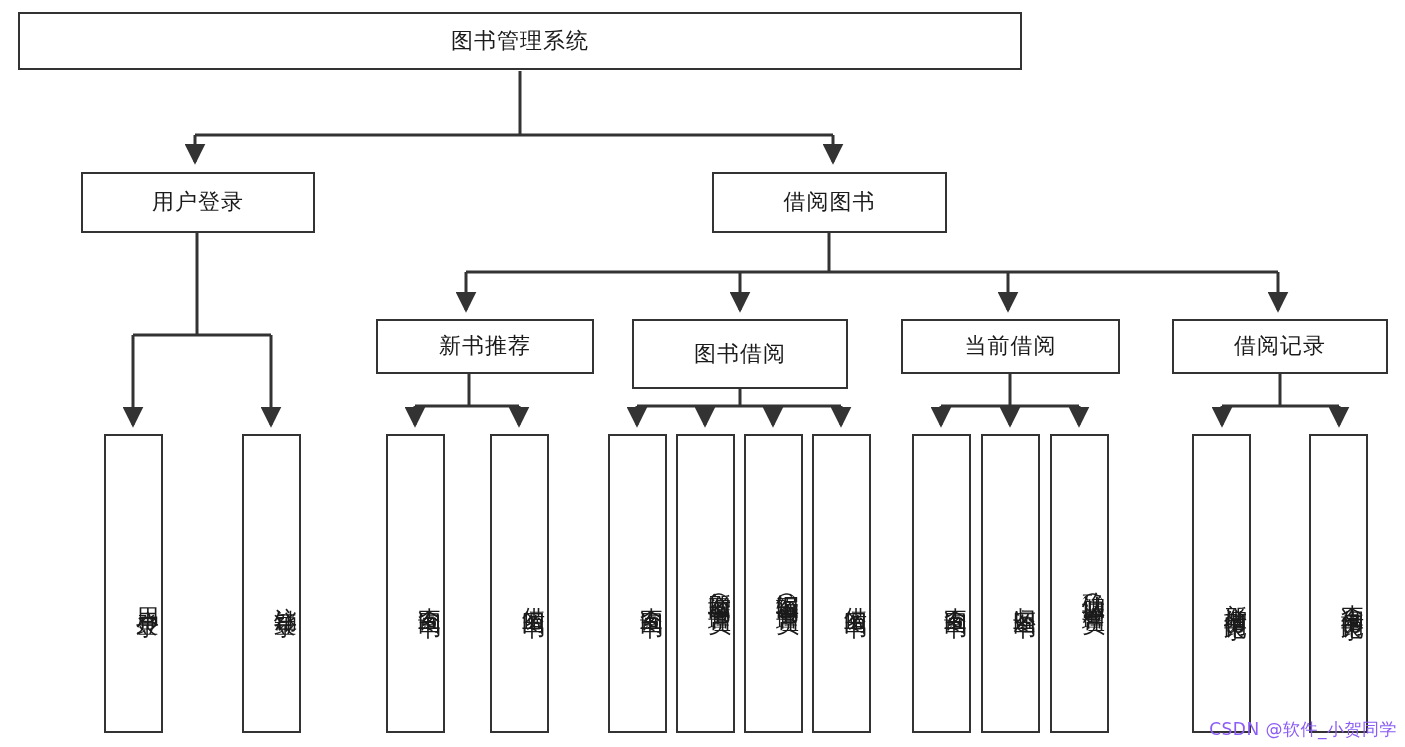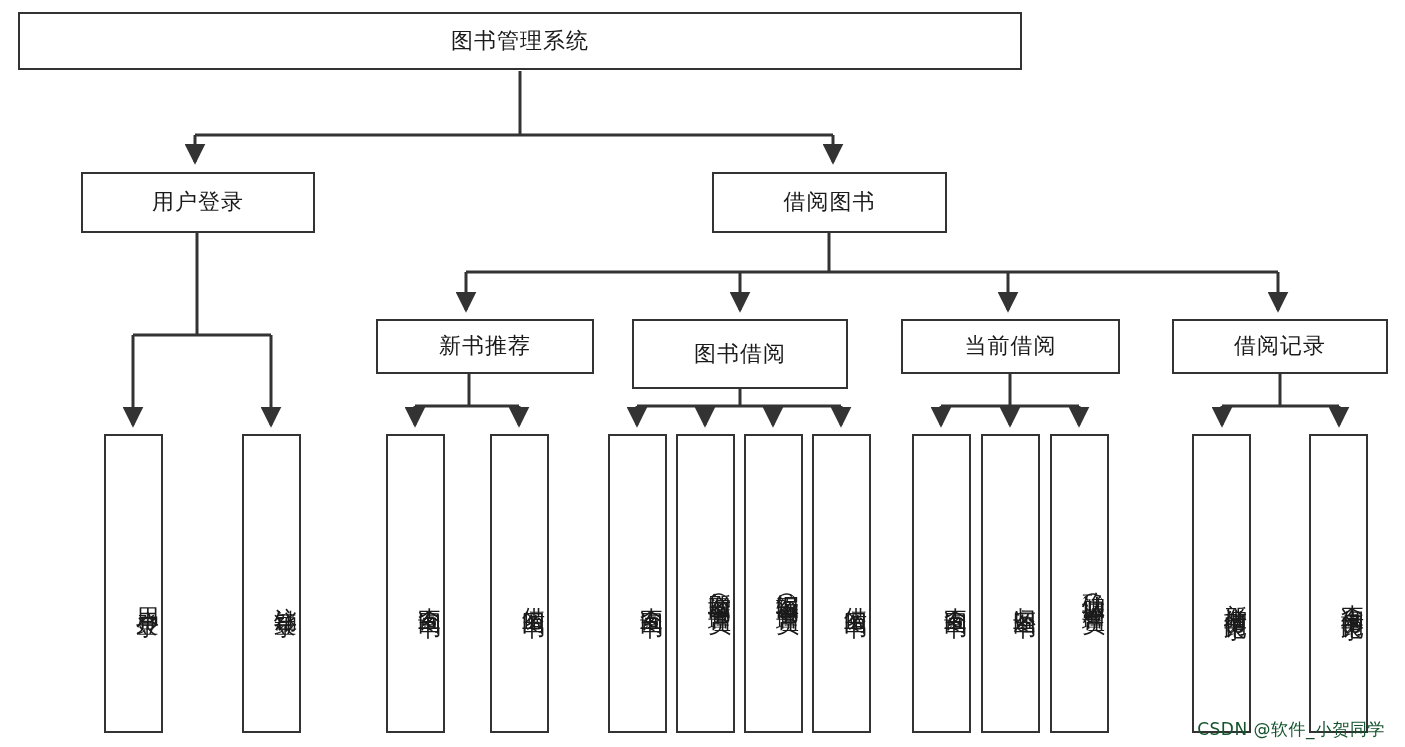--- a/index.html
+++ b/index.html
@@ -63,10 +63,10 @@
   }
   #watermark {
     position: absolute;
-    right: 20px;
+    right: 8px;
     bottom: 6px;
     font-size: 17px;
-    color: #14532d;
+    color: #8b5cf6;
     letter-spacing: 0.5px;
     white-space: nowrap;
   }

